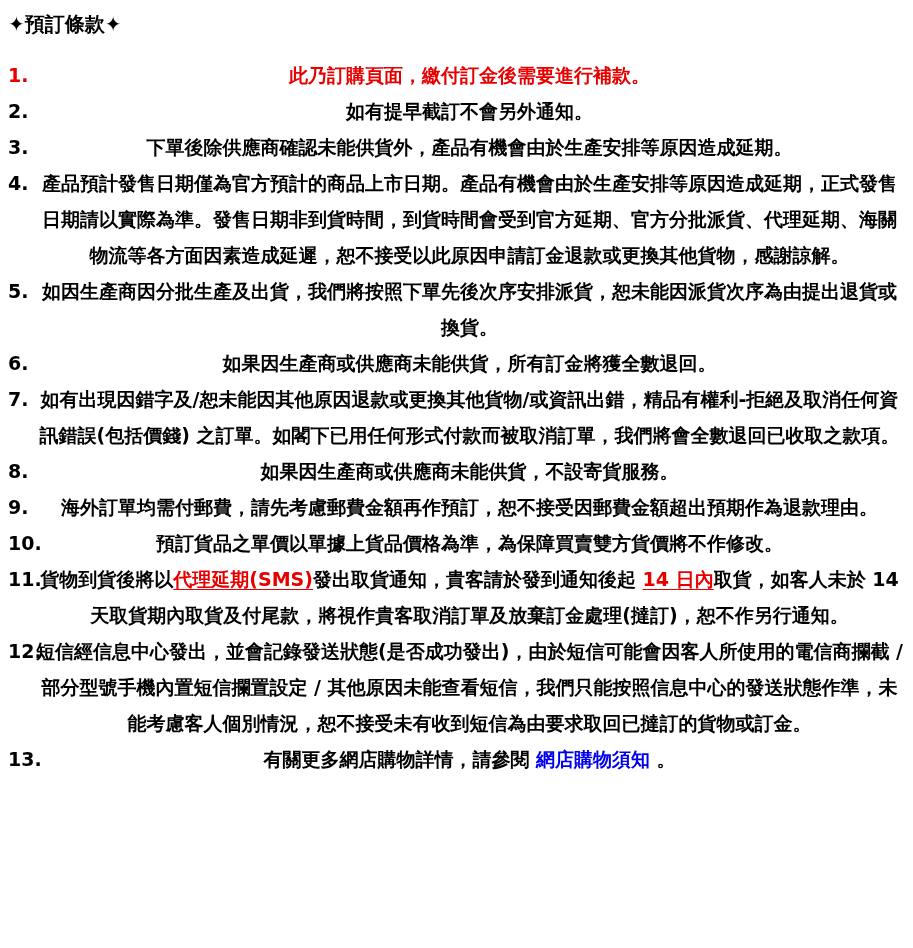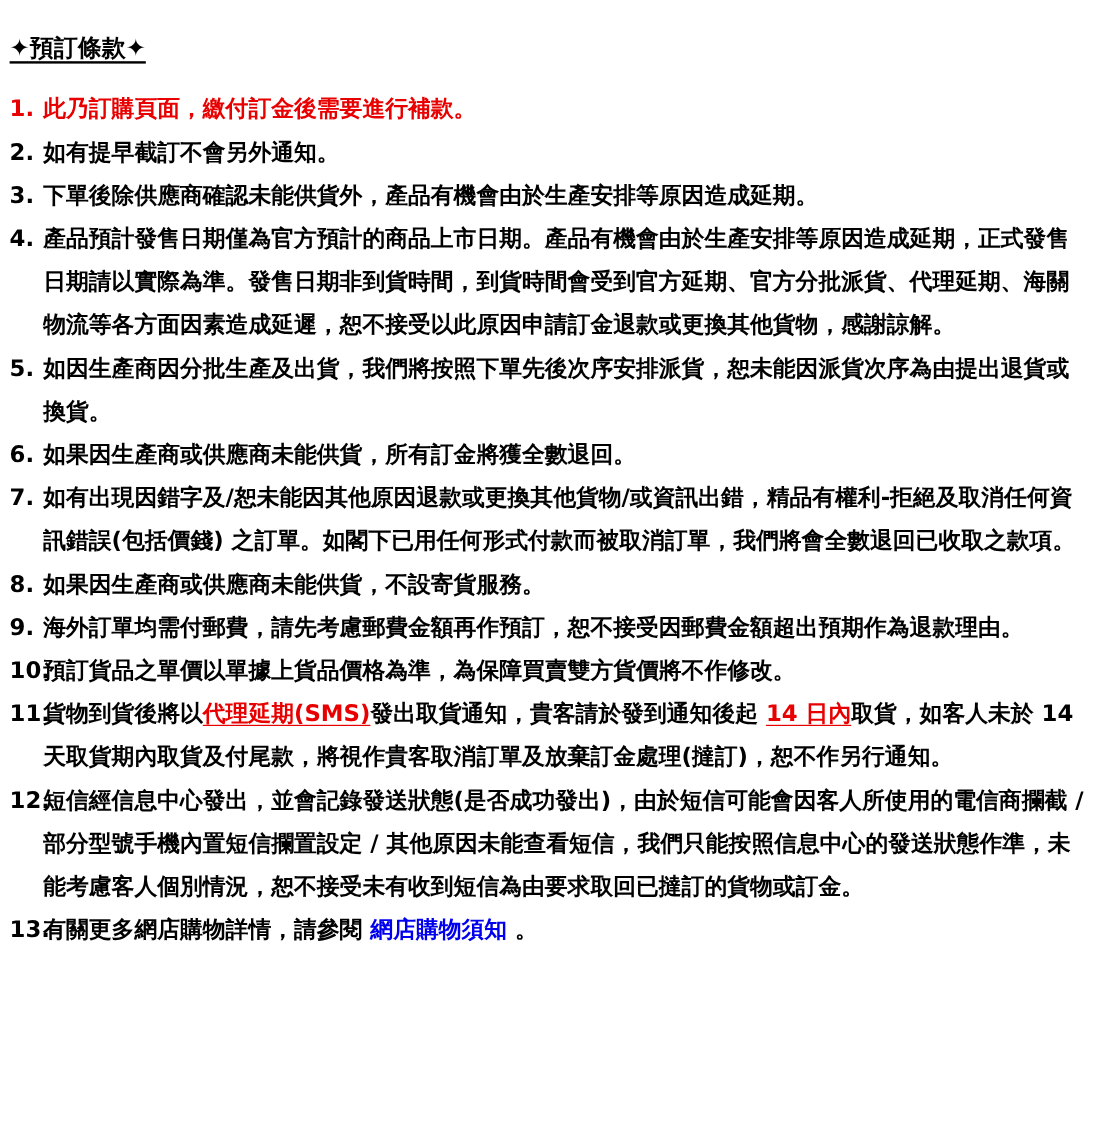--- a/index.html
+++ b/index.html
@@ -38,10 +38,8 @@
     display: inline-block;
     font-size: 20px;
     line-height: 24px;
-    text-decoration: underline;
     text-underline-offset: 4px;
     margin-bottom: 21px;
-    margin-top: 16px;
   }
   ol.terms {
     list-style: none;

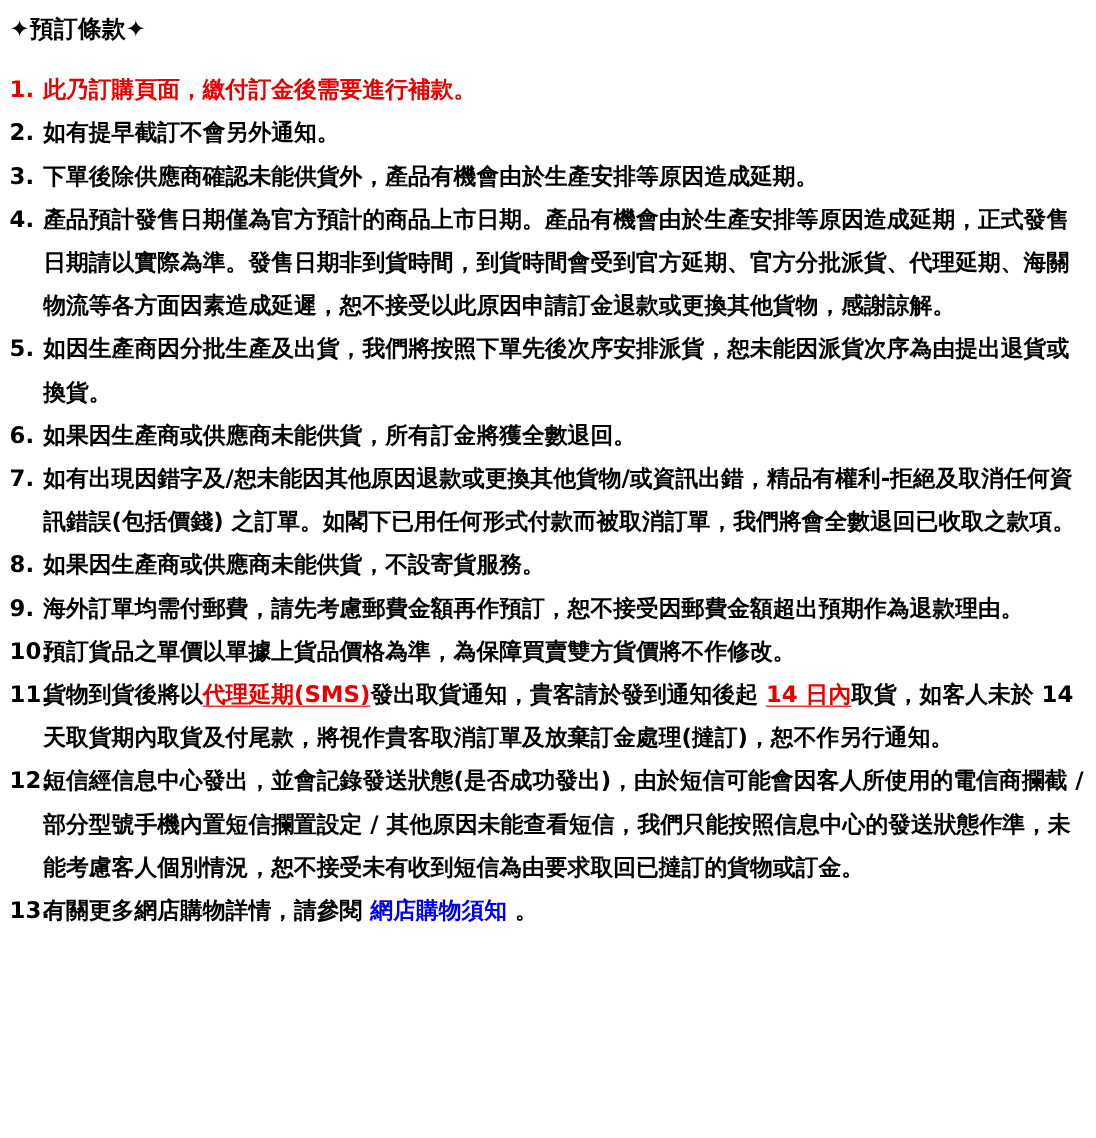--- a/index.html
+++ b/index.html
@@ -58,6 +58,7 @@
   }
   .content {
     flex: 1 1 auto;
+    text-align: center;
   }
   li.term.red-item { color: var(--red); }
   .seg-hl {

